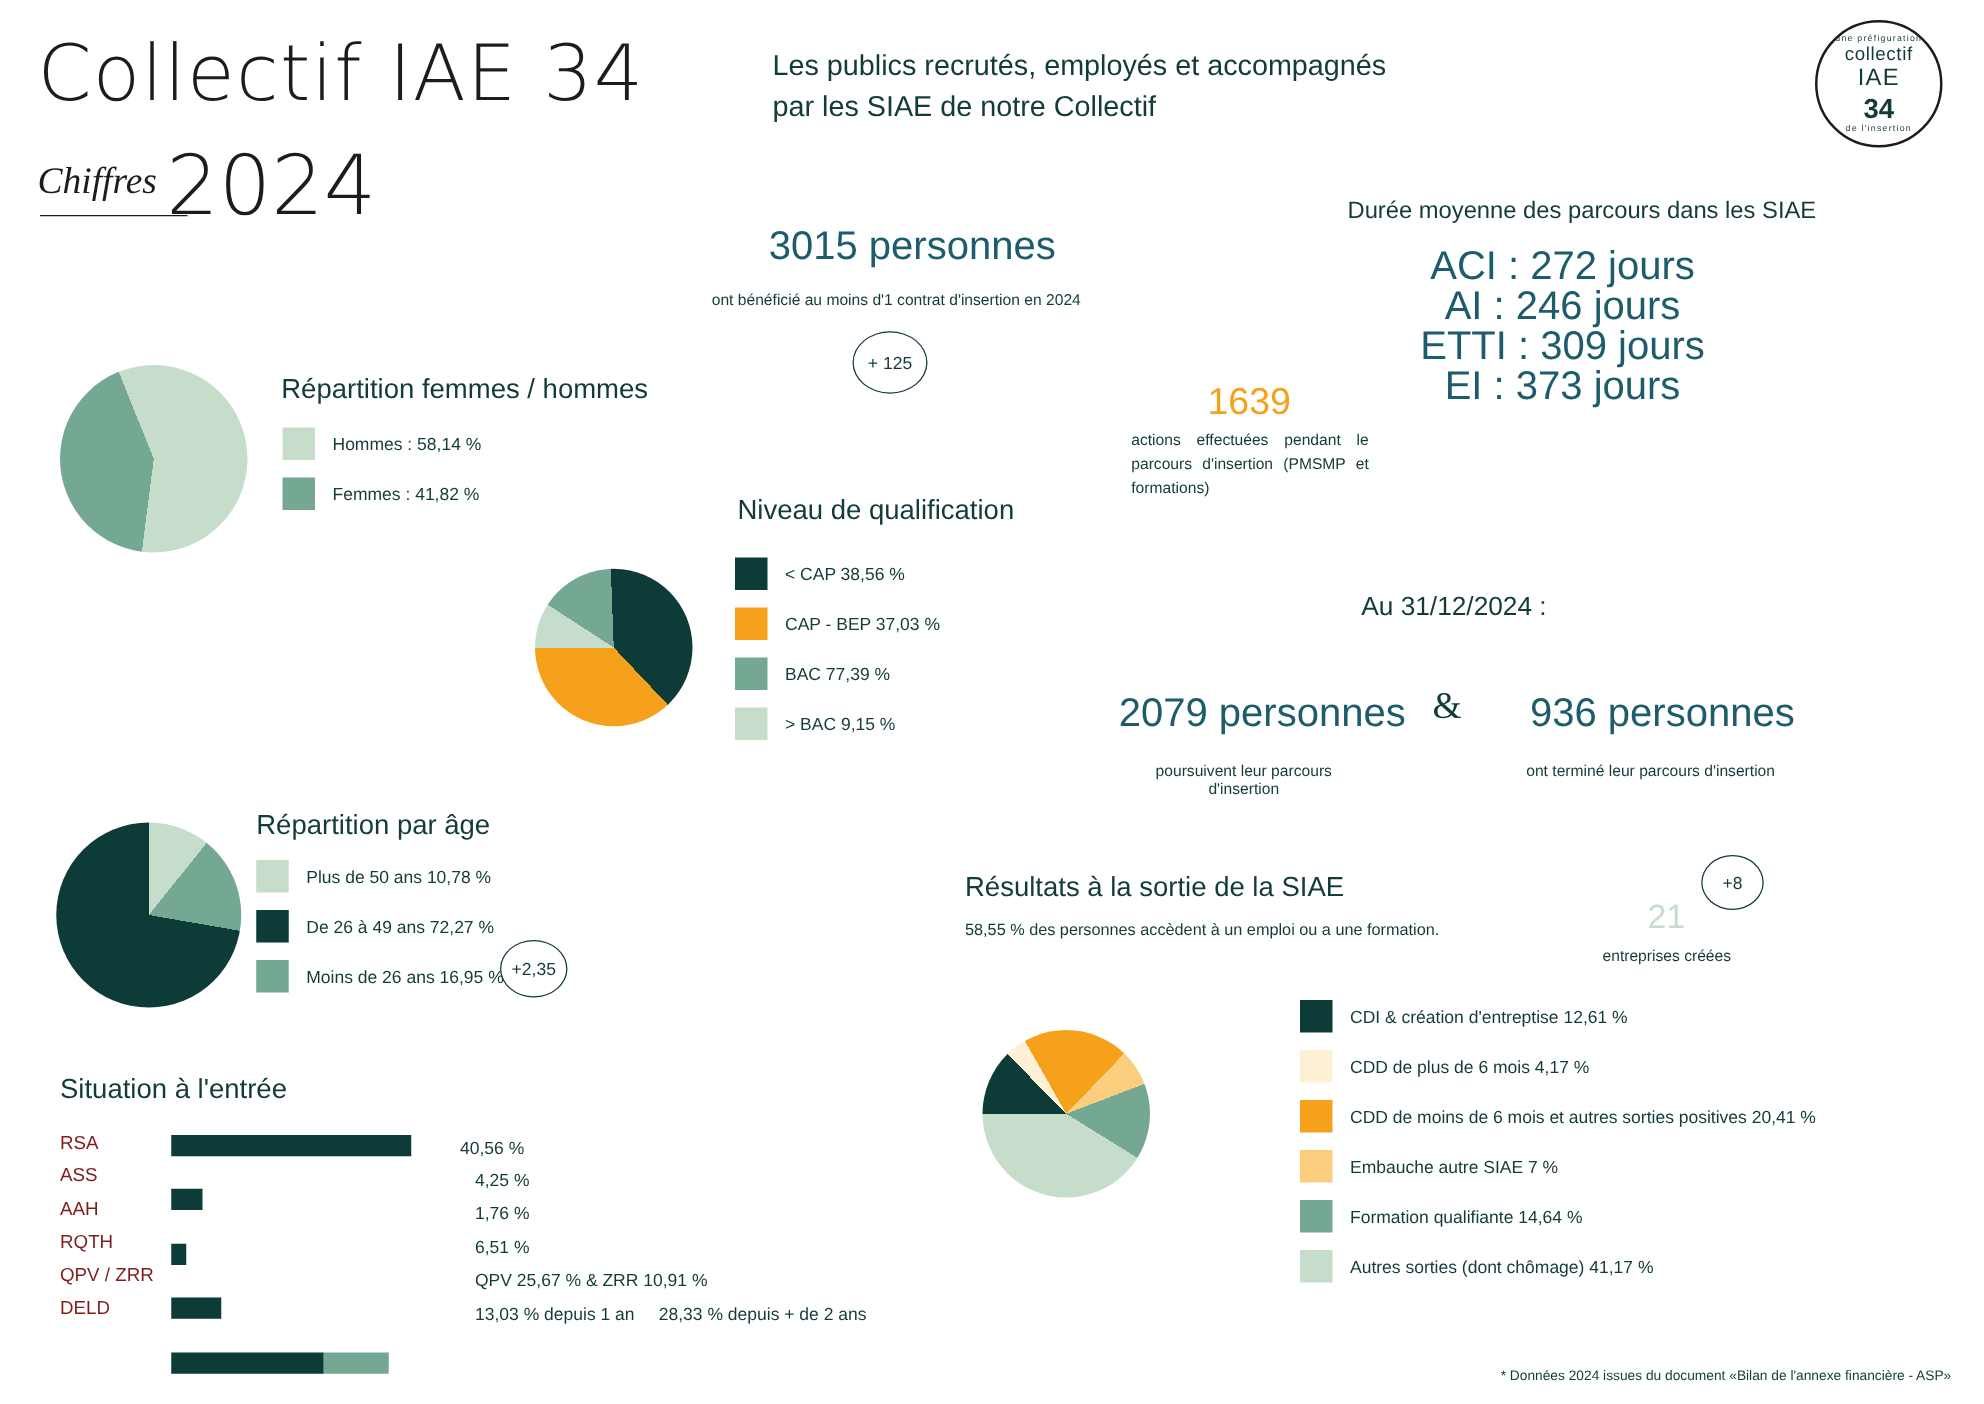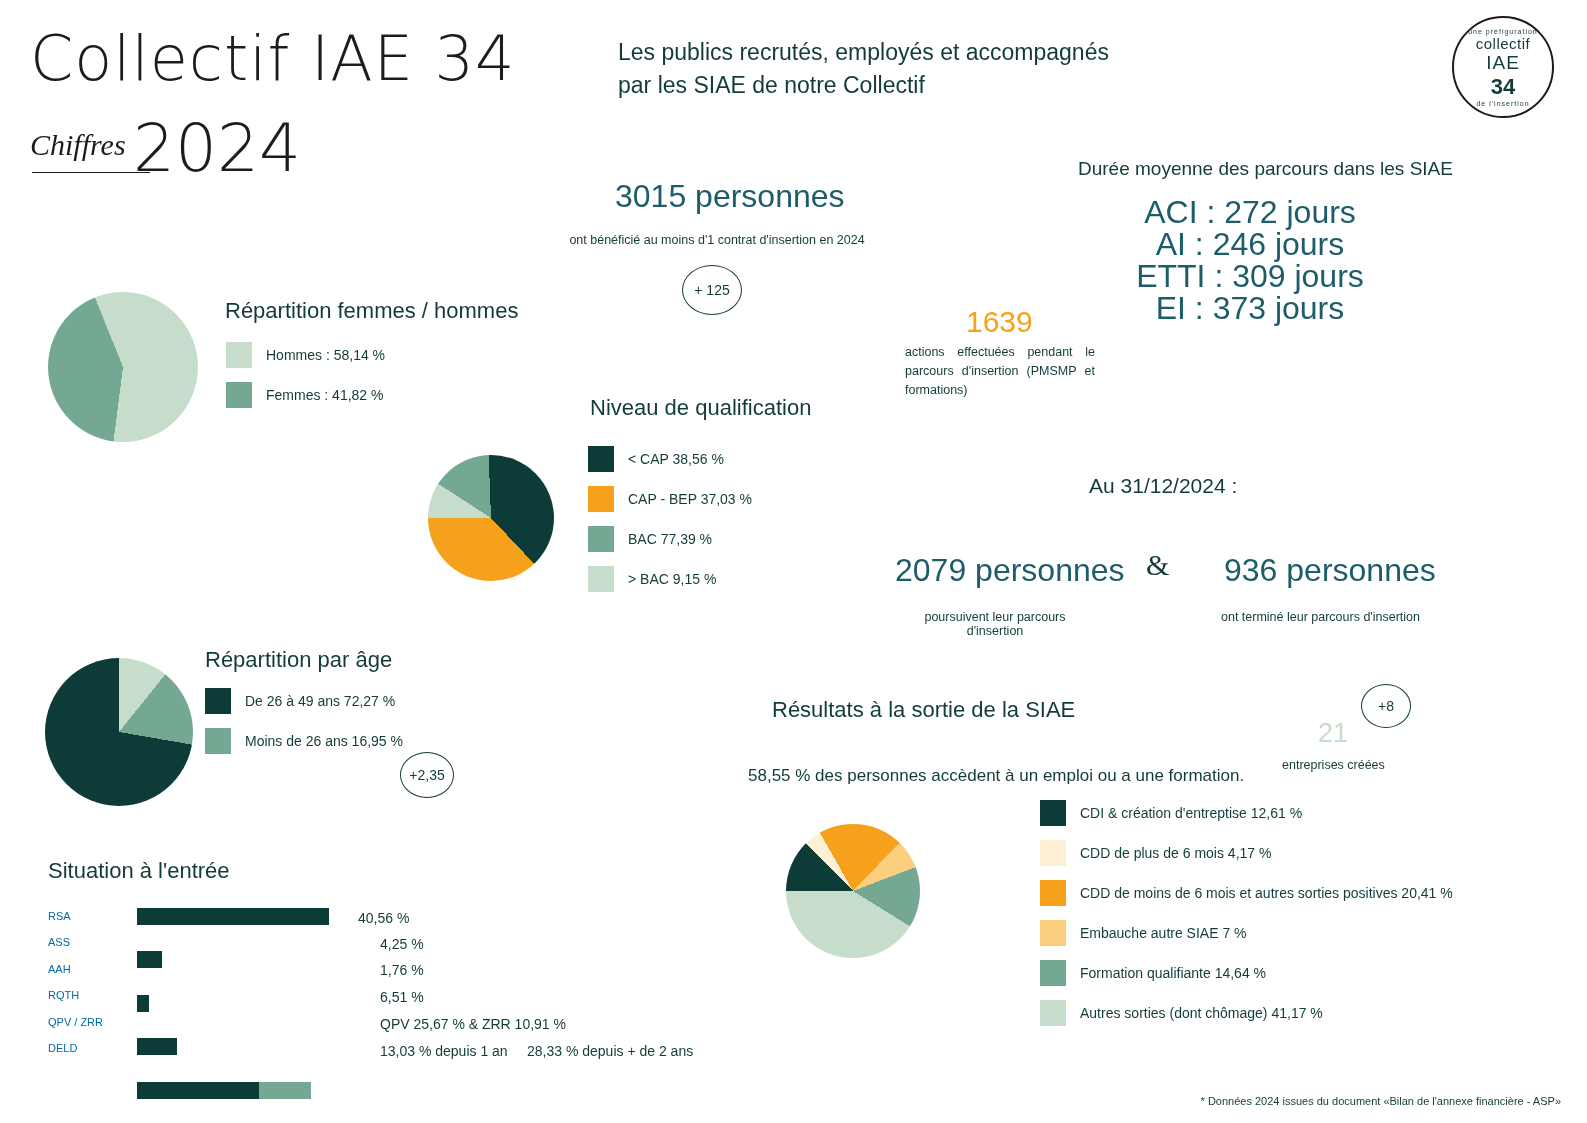--- a/index.html
+++ b/index.html
@@ -150,6 +150,10 @@
      background:conic-gradient(from 0deg, #c7ddcb 0 10.78%, #75a893 10.78% 27.73%, #0d3b38 27.73% 100%);"></div>
 <div class="abs" style="left:205px;top:688px;width:400px;">
   <div class="legend-row">
+    <span class="swatch" style="background:#c7ddcb;"></span>
+    <span class="legend-label">Plus de 50 ans 10,78 %</span>
+  </div>
+  <div class="legend-row">
     <span class="swatch" style="background:#0d3b38;"></span>
     <span class="legend-label">De 26 à 49 ans 72,27 %</span>
   </div>

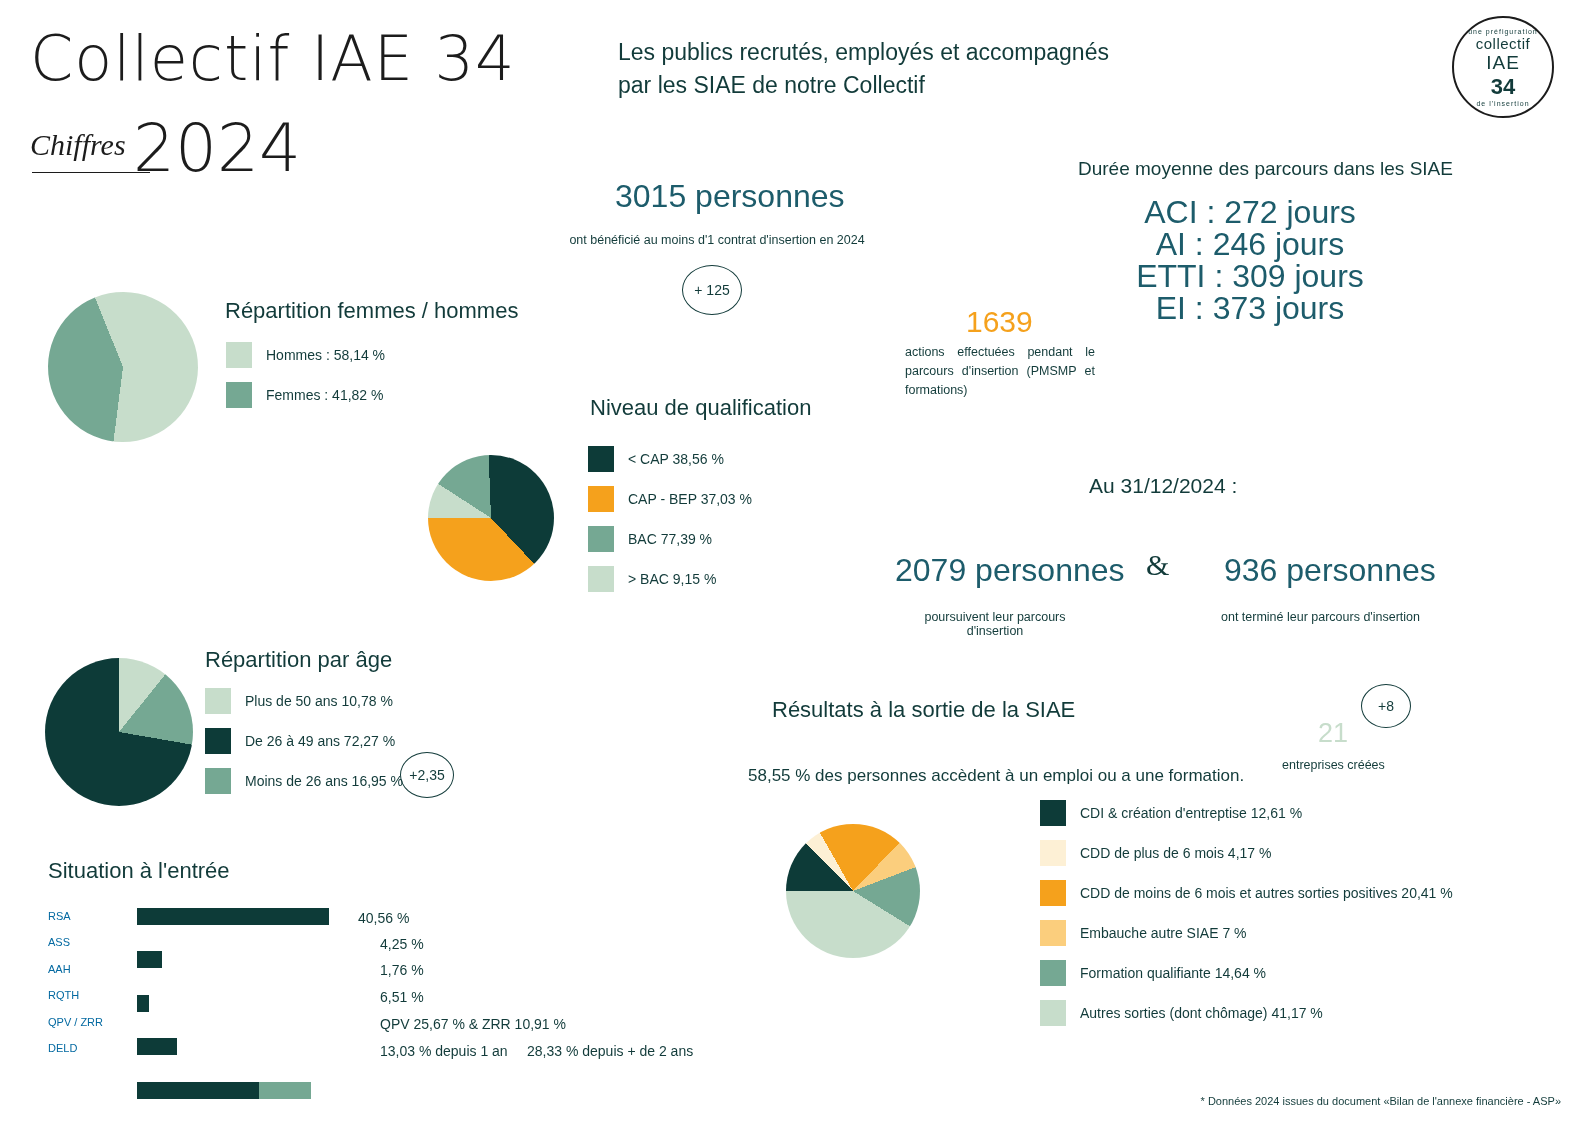--- a/index.html
+++ b/index.html
@@ -165,7 +165,7 @@
 <div class="abs circle-badge" style="left:400px;top:752px;width:52px;height:44px;">+2,35</div>
 
 <div class="abs section-title" style="left:772px;top:697px;">Résultats à la sortie de la SIAE</div>
-<div class="abs" style="left:748px;top:736px;font-size:17px;margin-top:30px;">58,55 % des personnes accèdent à un emploi ou a une formation.</div>
+<div class="abs" style="left:772px;top:736px;font-size:13px;">58,55 % des personnes accèdent à un emploi ou a une formation.</div>
 
 <div class="abs circle-badge" style="left:1361px;top:684px;width:48px;height:42px;">+8</div>
 <div class="abs" style="left:1318px;top:718px;font-size:27px;color:#c7ddcb;">21</div>

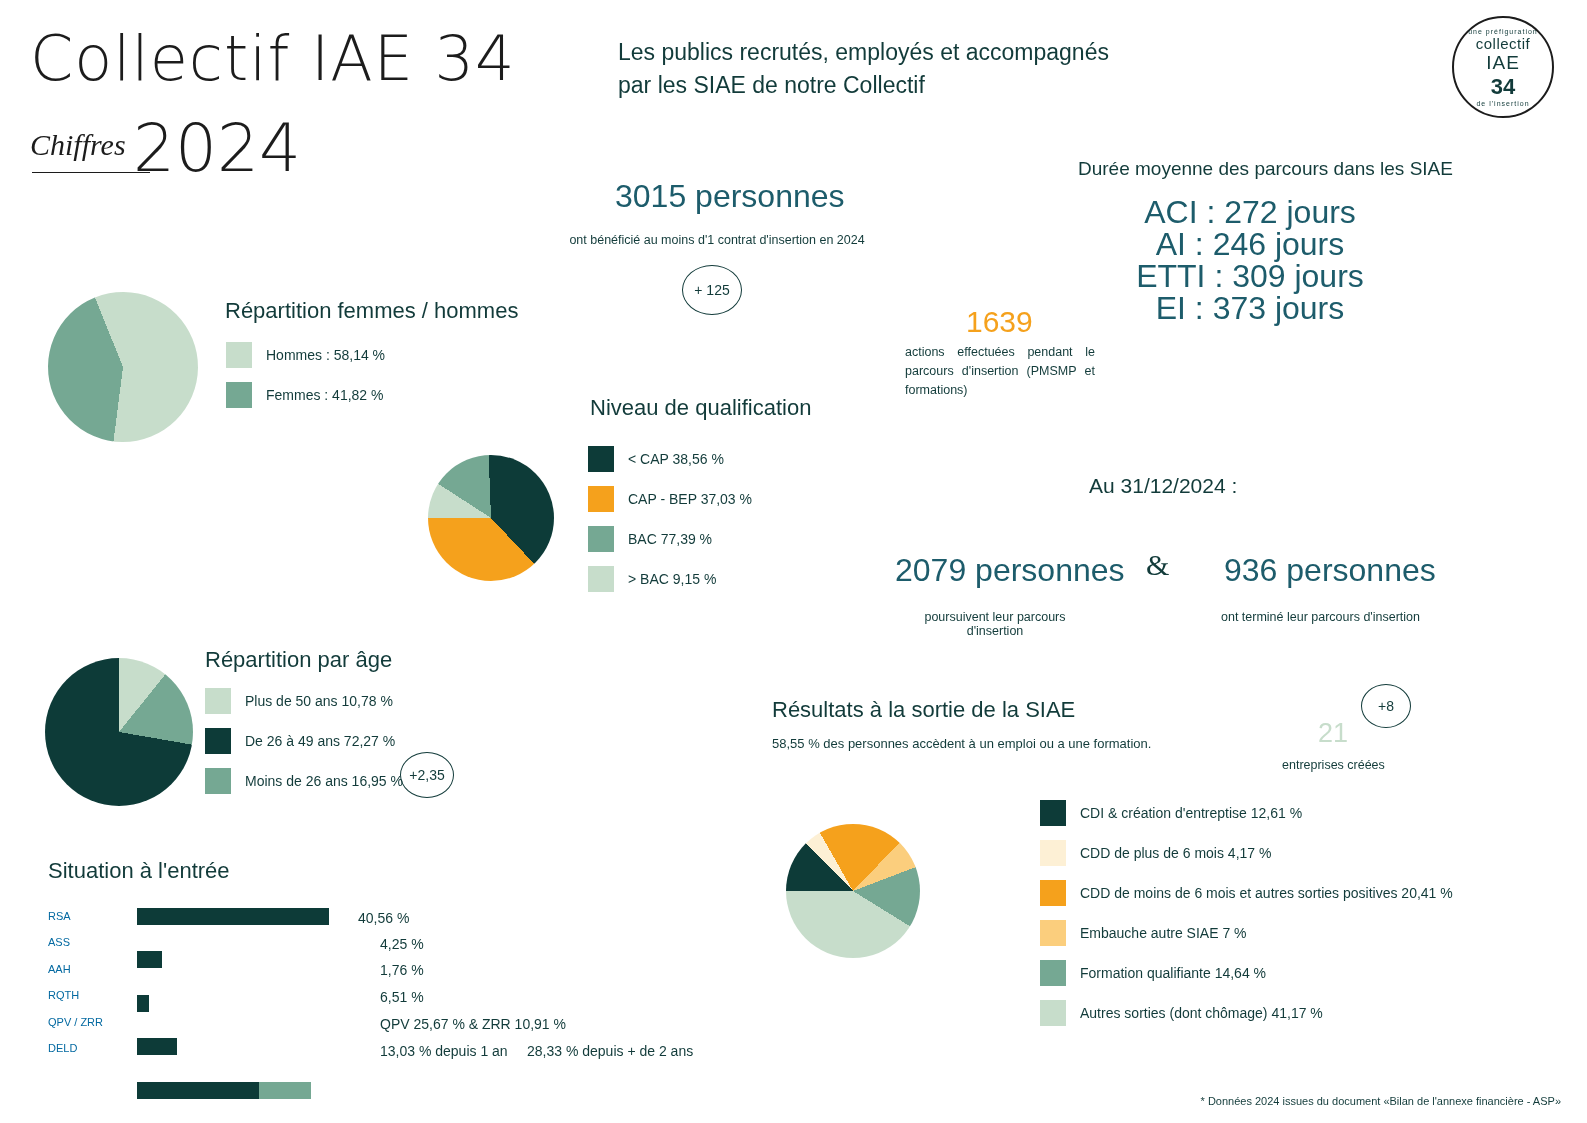--- a/index.html
+++ b/index.html
@@ -58,7 +58,7 @@
   .duree-line{font-size:32px;color:#1d5c6b;text-align:center;width:340px;left:1080px;}
 
   
-  .bar-label{font-size:11px;color:#0369a1;}
+  .bar-label{font-size:15px;color:#7f1d1d;}
   .bar-value{font-size:14px;color:#123b3a;}
   .bar-track{position:relative;height:17px;}
   .bar-seg{position:absolute;top:0;height:17px;}

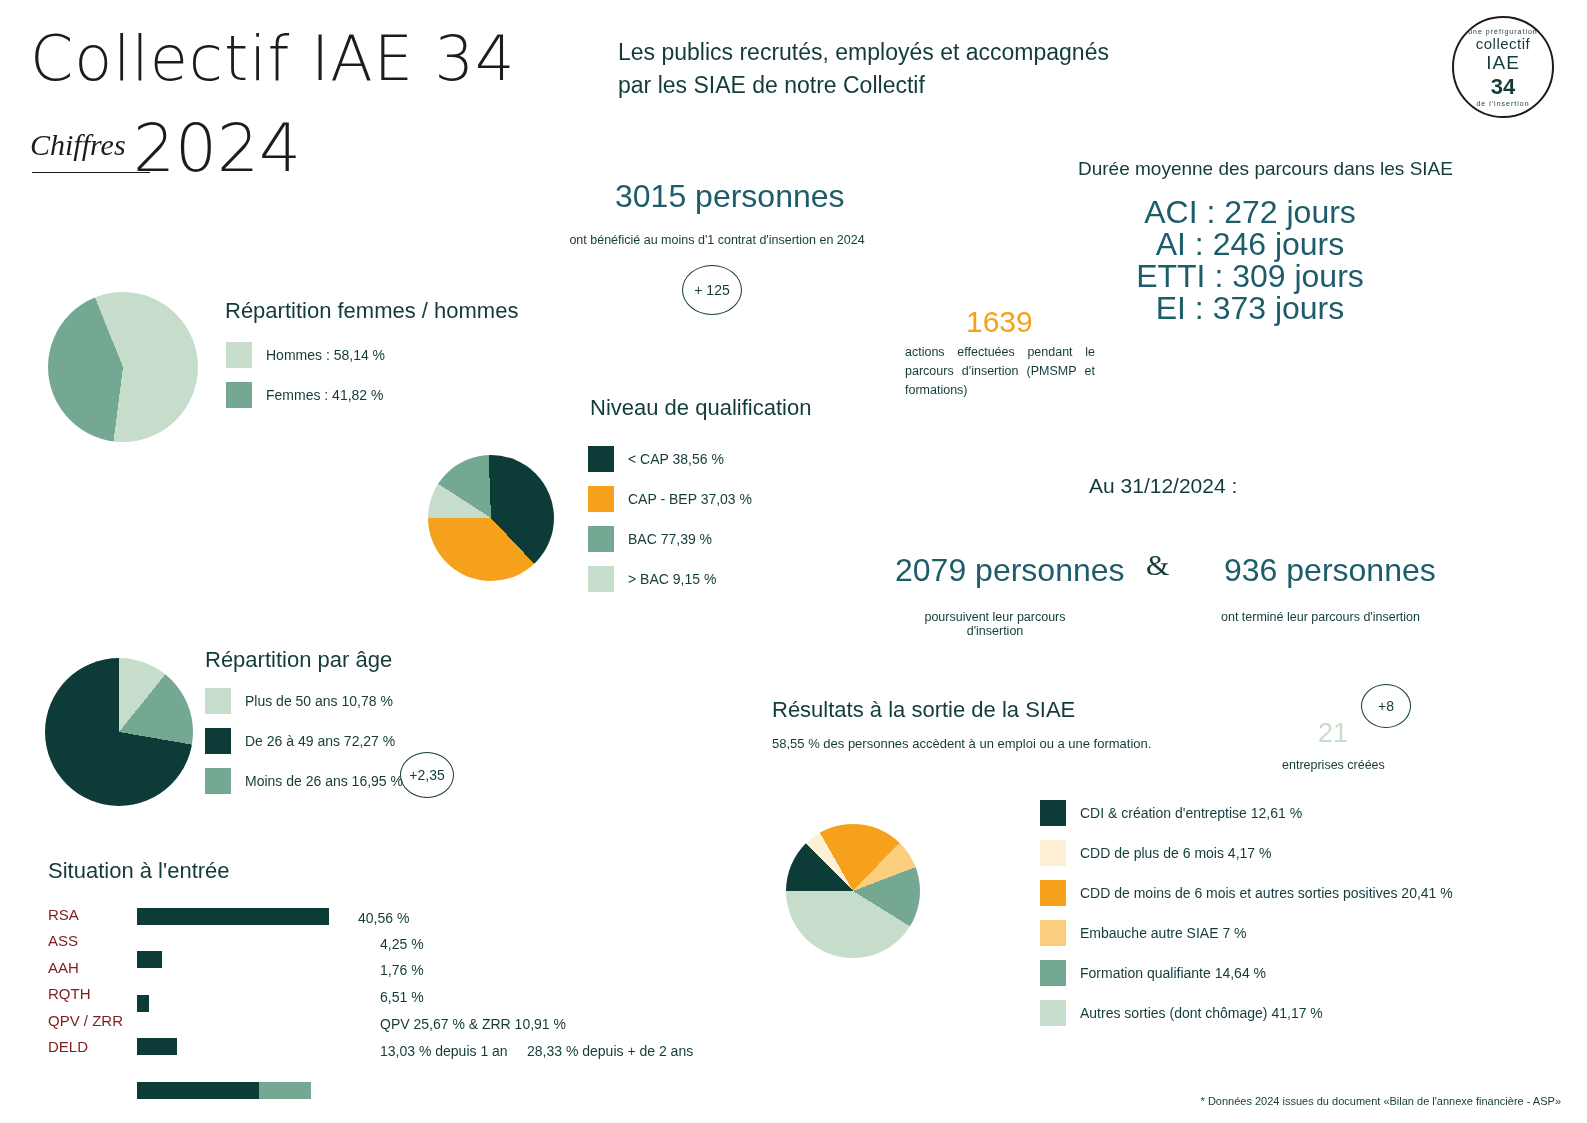--- a/index.html
+++ b/index.html
@@ -215,7 +215,7 @@
 <div class="abs bar-track" style="left:137px;top:908px;width:400px;">
   <span class="bar-seg" style="left:0;width:192px;background:#0d3b38;"></span>
 </div>
-<div class="abs bar-value" style="left:358px;top:910px;text-align:center;">40,56  %</div>
+<div class="abs bar-value" style="left:368px;top:910px;text-align:center;">40,56  %</div>
 
 <div class="abs" style="left:48px;top:932px;">
   <span class="bar-label">ASS</span>

